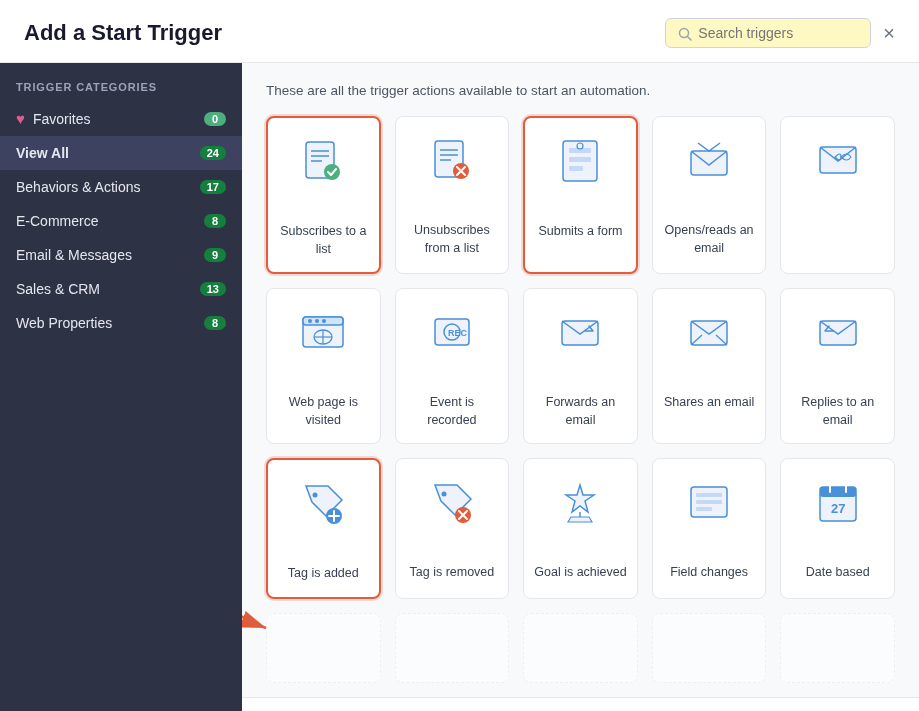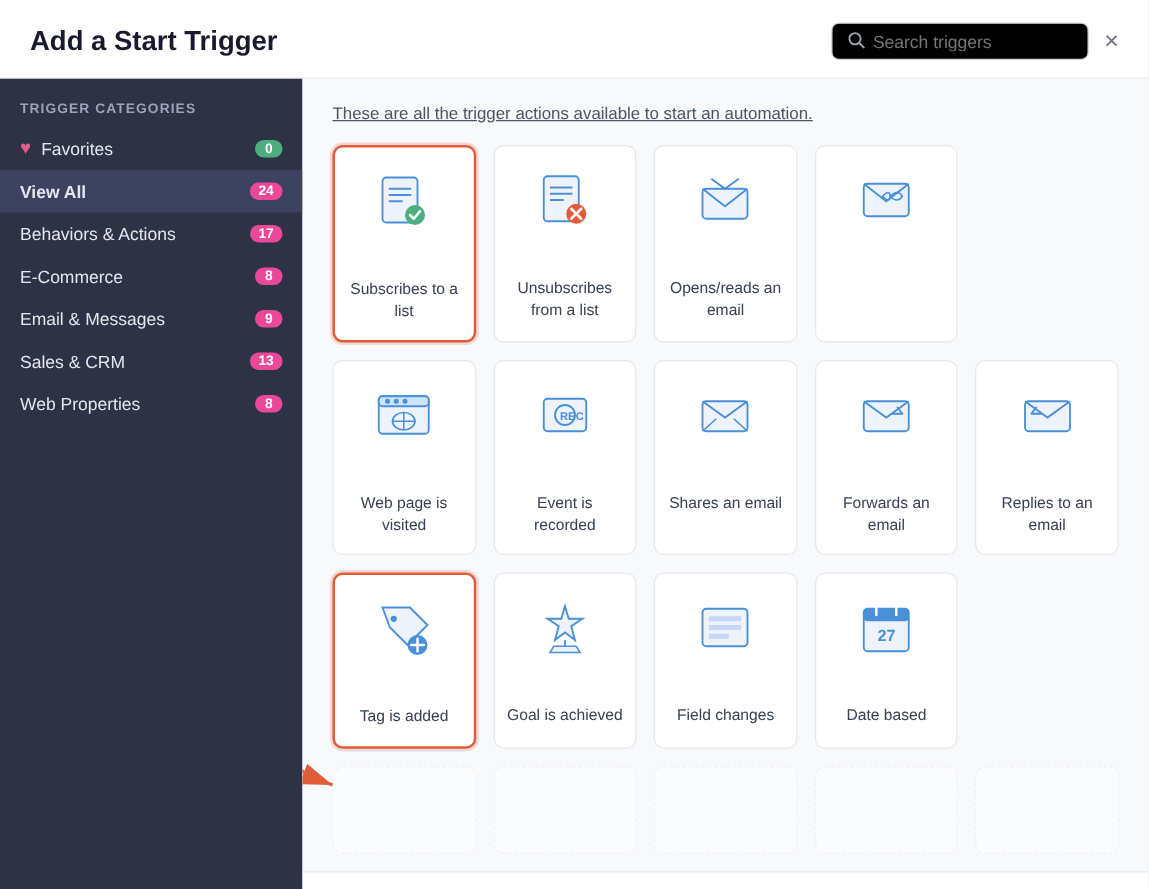--- a/index.html
+++ b/index.html
@@ -40,12 +40,12 @@
     }
     .search-box {
       display: flex;
-      align-items: flex-start;
+      align-items: flex-end;
       border: 1px solid #d1d5db;
       border-radius: 6px;
       padding: 6px 12px;
       gap: 6px;
-      background: #000000;
+      background: #fef9c3;
     }
     .search-icon-svg { color: #9ca3af; }
     .search-input {

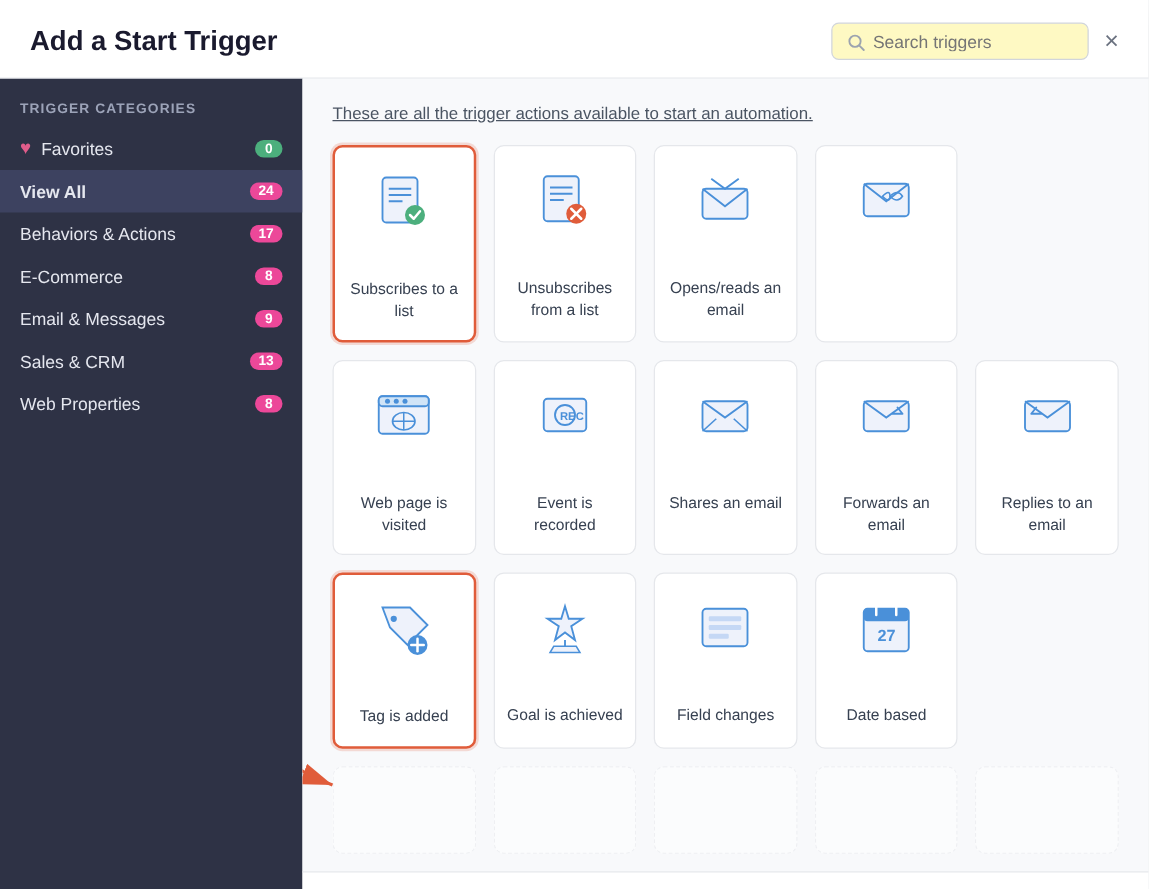--- a/index.html
+++ b/index.html
@@ -122,7 +122,6 @@
       font-size: 13.5px;
       color: #4b5563;
       margin-bottom: 18px;
-      text-decoration: underline;
     }
     .trigger-grid {
       display: grid;

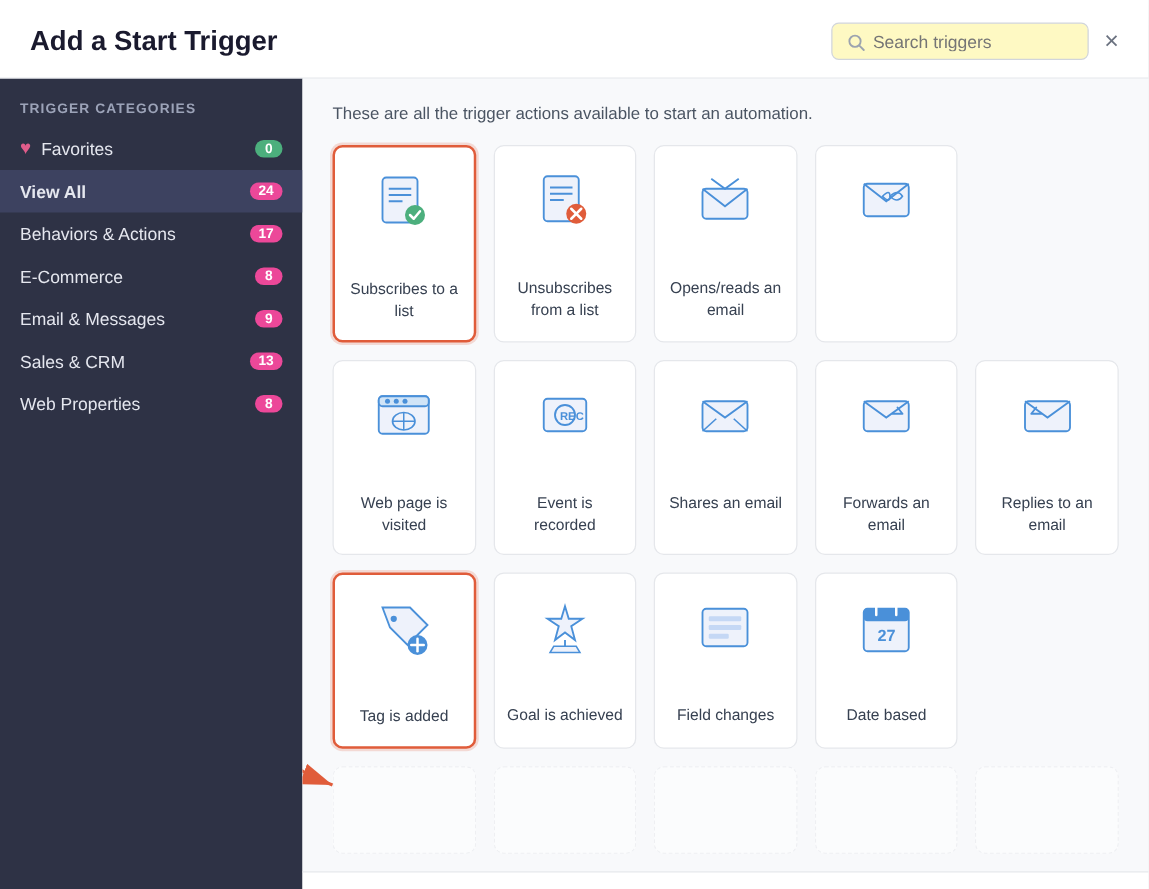--- a/index.html
+++ b/index.html
@@ -110,7 +110,7 @@
       min-width: 22px;
       text-align: center;
     }
-    .sidebar-badge.blue { background: #ec4899; }
+    .sidebar-badge.blue { background: #15803d; }
     
     .main-content {
       flex: 1;

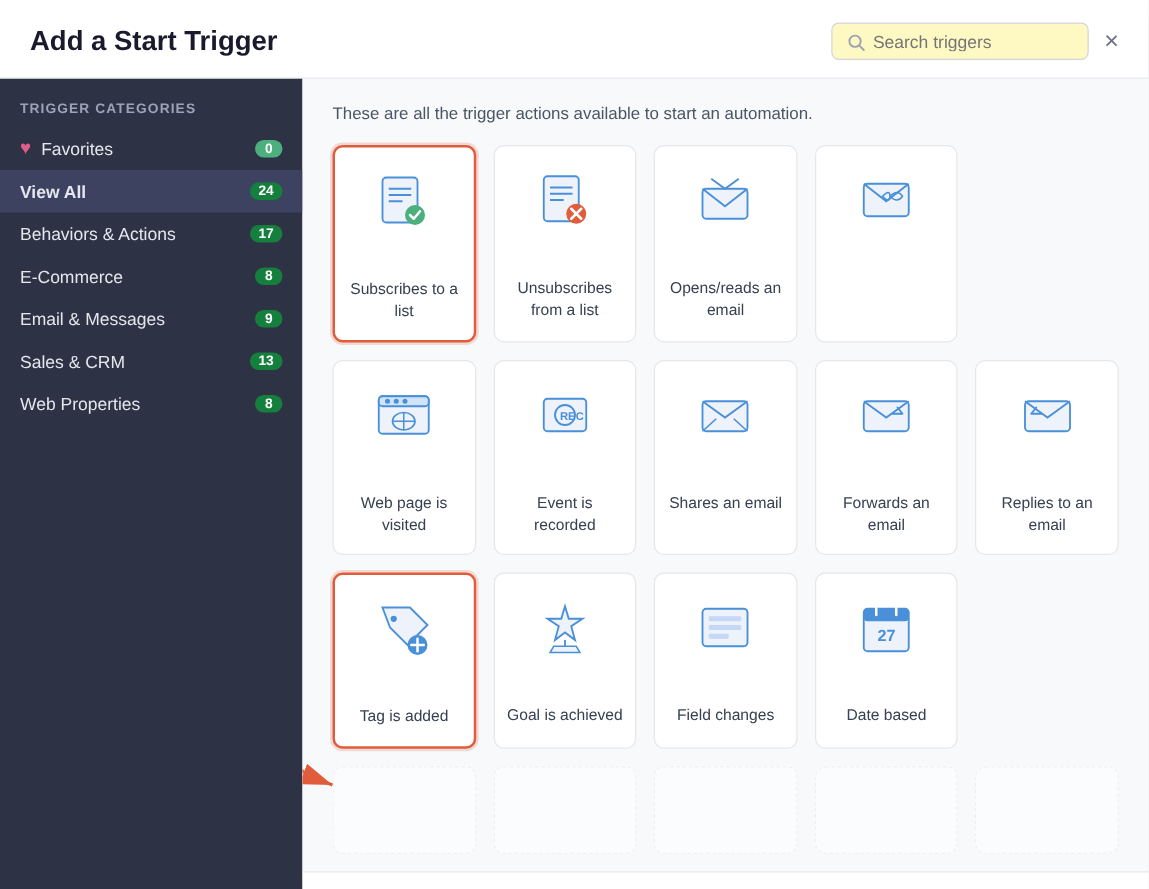--- a/index.html
+++ b/index.html
@@ -339,6 +339,18 @@
             <span class="trigger-label">Unsubscribes from a list</span>
           </div>
 
+          <div class="trigger-card circled">
+            <div class="trigger-icon">
+              <svg width="50" height="50" viewBox="0 0 50 50" fill="none">
+                <rect x="8" y="5" width="34" height="40" rx="3" fill="#eef2fb" stroke="#4a90d9" stroke-width="1.5"></rect>
+                <rect x="14" y="12" width="22" height="5" rx="1" fill="#c5d8f5"></rect>
+                <rect x="14" y="21" width="22" height="5" rx="1" fill="#c5d8f5"></rect>
+                <rect x="14" y="30" width="14" height="5" rx="1" fill="#c5d8f5"></rect>
+                <circle cx="25" cy="10" r="3" fill="none" stroke="#4a90d9" stroke-width="1.2"></circle>
+              </svg>
+            </div>
+            <span class="trigger-label">Submits a form</span>
+          </div>
 
           <div class="trigger-card">
             <div class="trigger-icon">

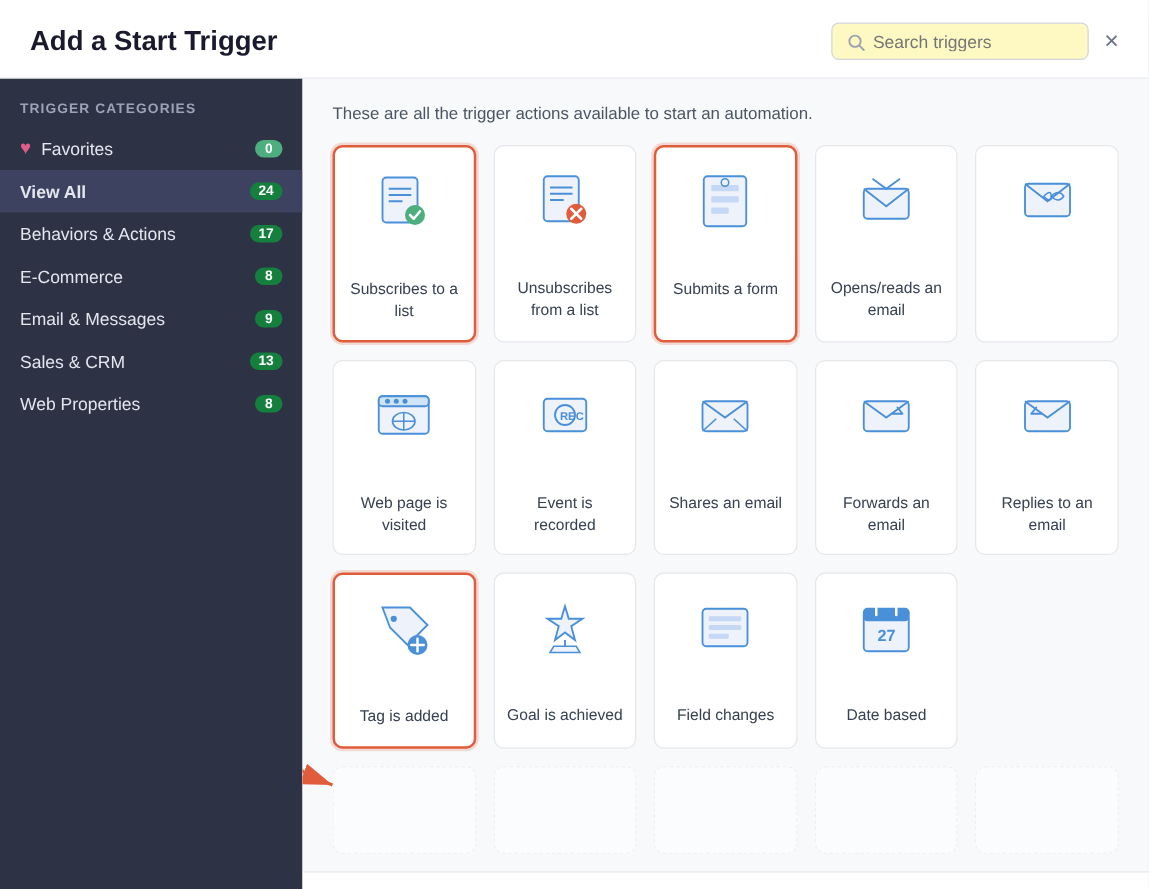--- a/index.html
+++ b/index.html
@@ -409,22 +409,22 @@
               <svg width="50" height="50" viewBox="0 0 50 50" fill="none">
                 <rect x="7" y="14" width="36" height="24" rx="3" fill="#eef2fb" stroke="#4a90d9" stroke-width="1.5"></rect>
                 <polyline points="7,14 25,27 43,14" stroke="#4a90d9" stroke-width="1.5" fill="none"></polyline>
+                <polyline points="30,24 38,24 34,19" stroke="#4a90d9" stroke-width="1.5" fill="none" stroke-linecap="round" stroke-linejoin="round"></polyline>
+              </svg>
+            </div>
+            <span class="trigger-label">Forwards an email</span>
+          </div>
+
+          <div class="trigger-card">
+            <div class="trigger-icon">
+              <svg width="50" height="50" viewBox="0 0 50 50" fill="none">
+                <rect x="7" y="14" width="36" height="24" rx="3" fill="#eef2fb" stroke="#4a90d9" stroke-width="1.5"></rect>
+                <polyline points="7,14 25,27 43,14" stroke="#4a90d9" stroke-width="1.5" fill="none"></polyline>
                 <line x1="7" y1="38" x2="18" y2="28" stroke="#4a90d9" stroke-width="1.3"></line>
                 <line x1="43" y1="38" x2="32" y2="28" stroke="#4a90d9" stroke-width="1.3"></line>
               </svg>
             </div>
             <span class="trigger-label">Shares an email</span>
-          </div>
-
-          <div class="trigger-card">
-            <div class="trigger-icon">
-              <svg width="50" height="50" viewBox="0 0 50 50" fill="none">
-                <rect x="7" y="14" width="36" height="24" rx="3" fill="#eef2fb" stroke="#4a90d9" stroke-width="1.5"></rect>
-                <polyline points="7,14 25,27 43,14" stroke="#4a90d9" stroke-width="1.5" fill="none"></polyline>
-                <polyline points="30,24 38,24 34,19" stroke="#4a90d9" stroke-width="1.5" fill="none" stroke-linecap="round" stroke-linejoin="round"></polyline>
-              </svg>
-            </div>
-            <span class="trigger-label">Forwards an email</span>
           </div>
 
           <div class="trigger-card">

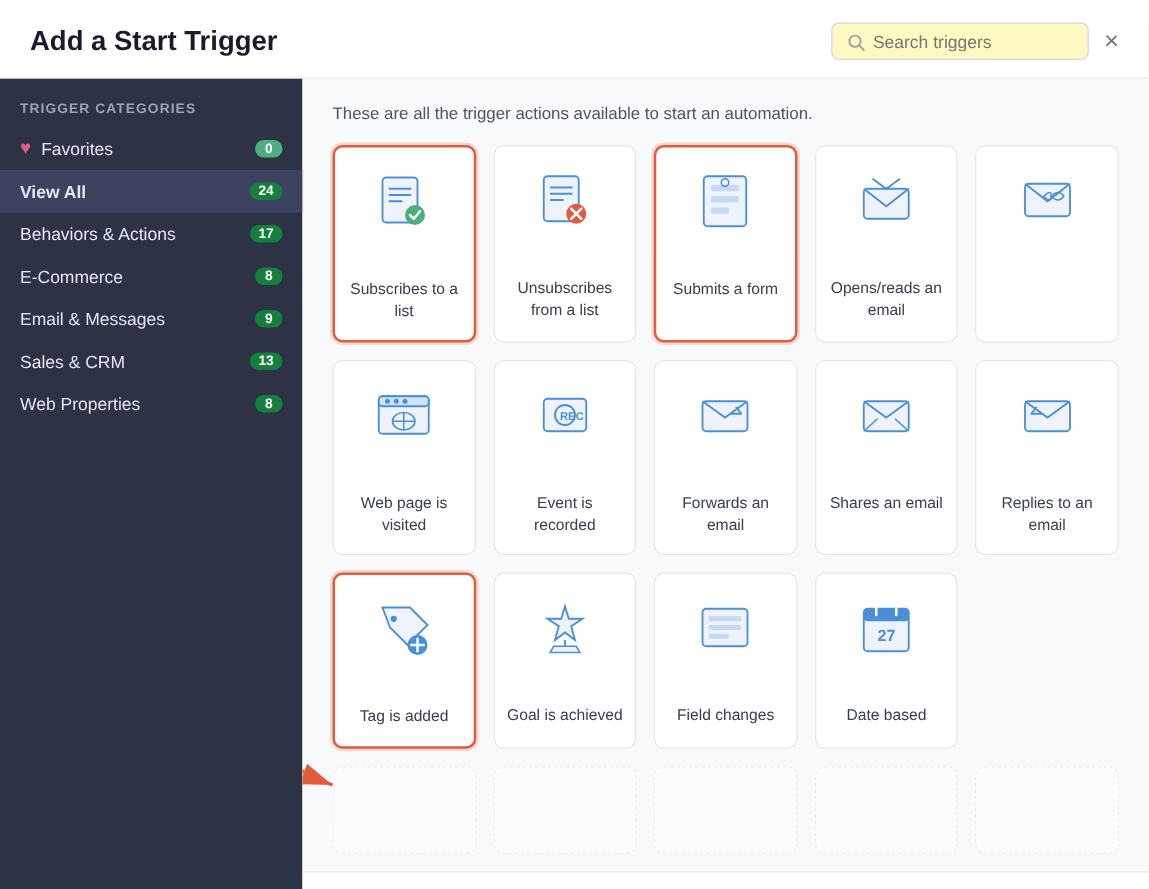--- a/index.html
+++ b/index.html
@@ -463,6 +463,18 @@
             <span class="trigger-label">Tag is added</span>
           </div>
 
+          <div class="trigger-card">
+            <div class="trigger-icon">
+              <svg width="50" height="50" viewBox="0 0 50 50" fill="none">
+                <path d="M8 8 L30 8 L44 22 L28 38 L14 24 Z" fill="#eef2fb" stroke="#4a90d9" stroke-width="1.5"></path>
+                <circle cx="17" cy="17" r="2.5" fill="#4a90d9"></circle>
+                <circle cx="36" cy="38" r="8" fill="#e05c3a"></circle>
+                <line x1="32" y1="34" x2="40" y2="42" stroke="white" stroke-width="2" stroke-linecap="round"></line>
+                <line x1="40" y1="34" x2="32" y2="42" stroke="white" stroke-width="2" stroke-linecap="round"></line>
+              </svg>
+            </div>
+            <span class="trigger-label">Tag is removed</span>
+          </div>
 
           <div class="trigger-card">
             <div class="trigger-icon">

